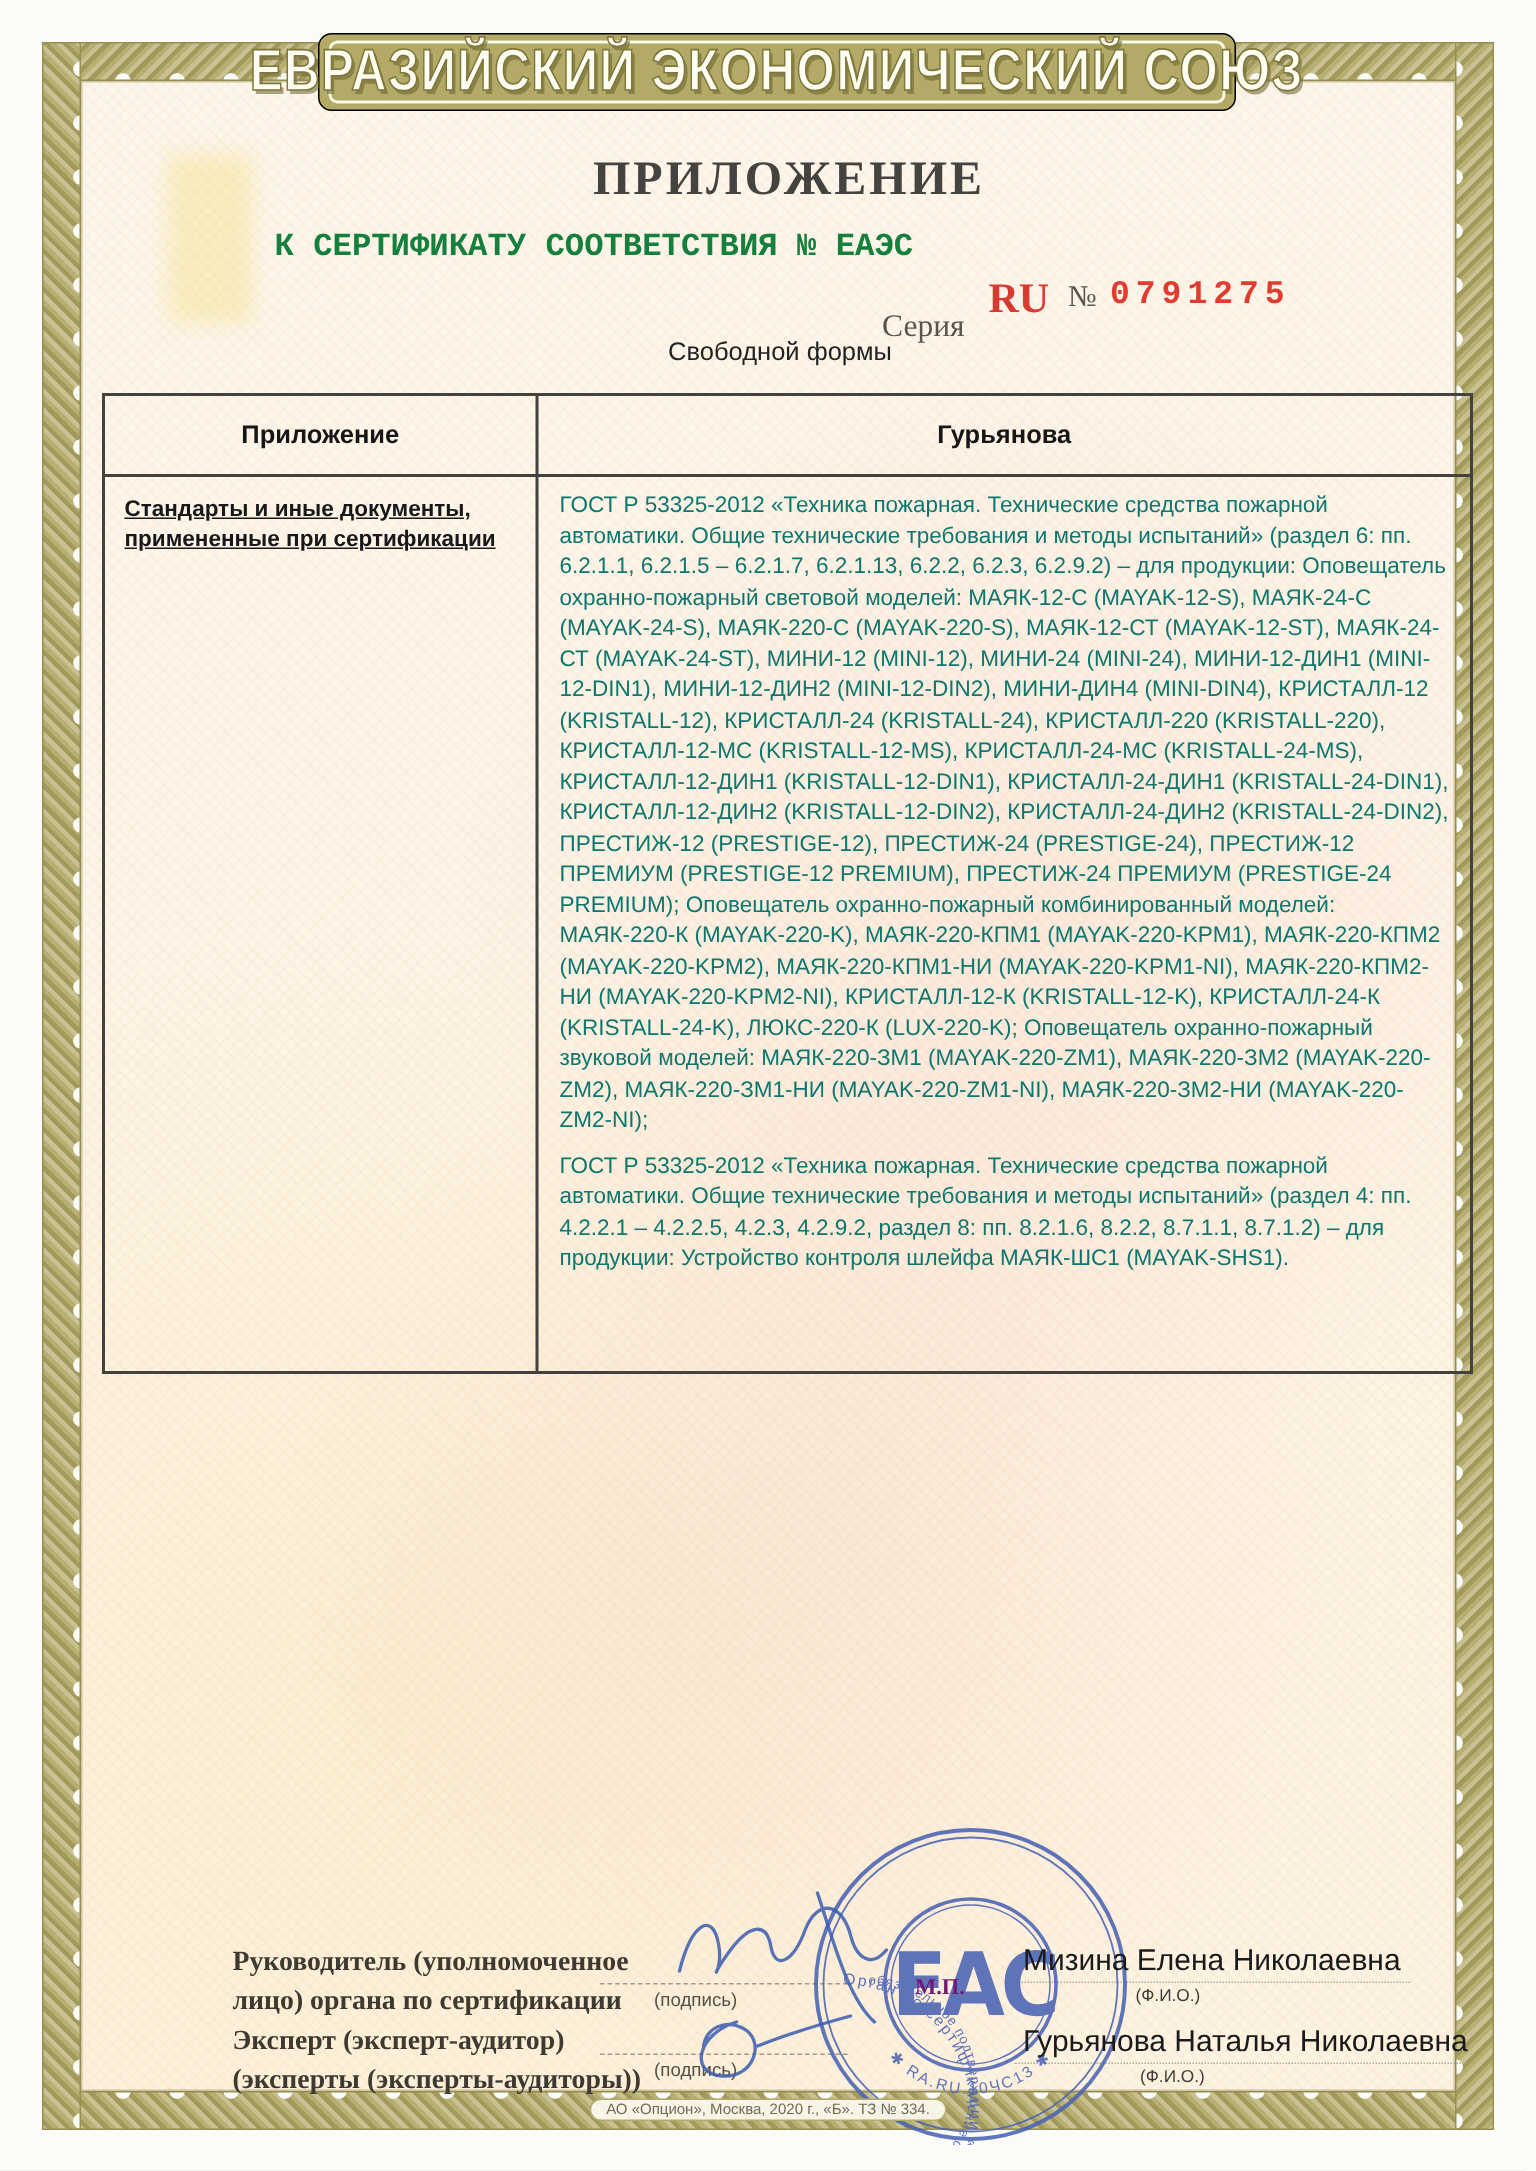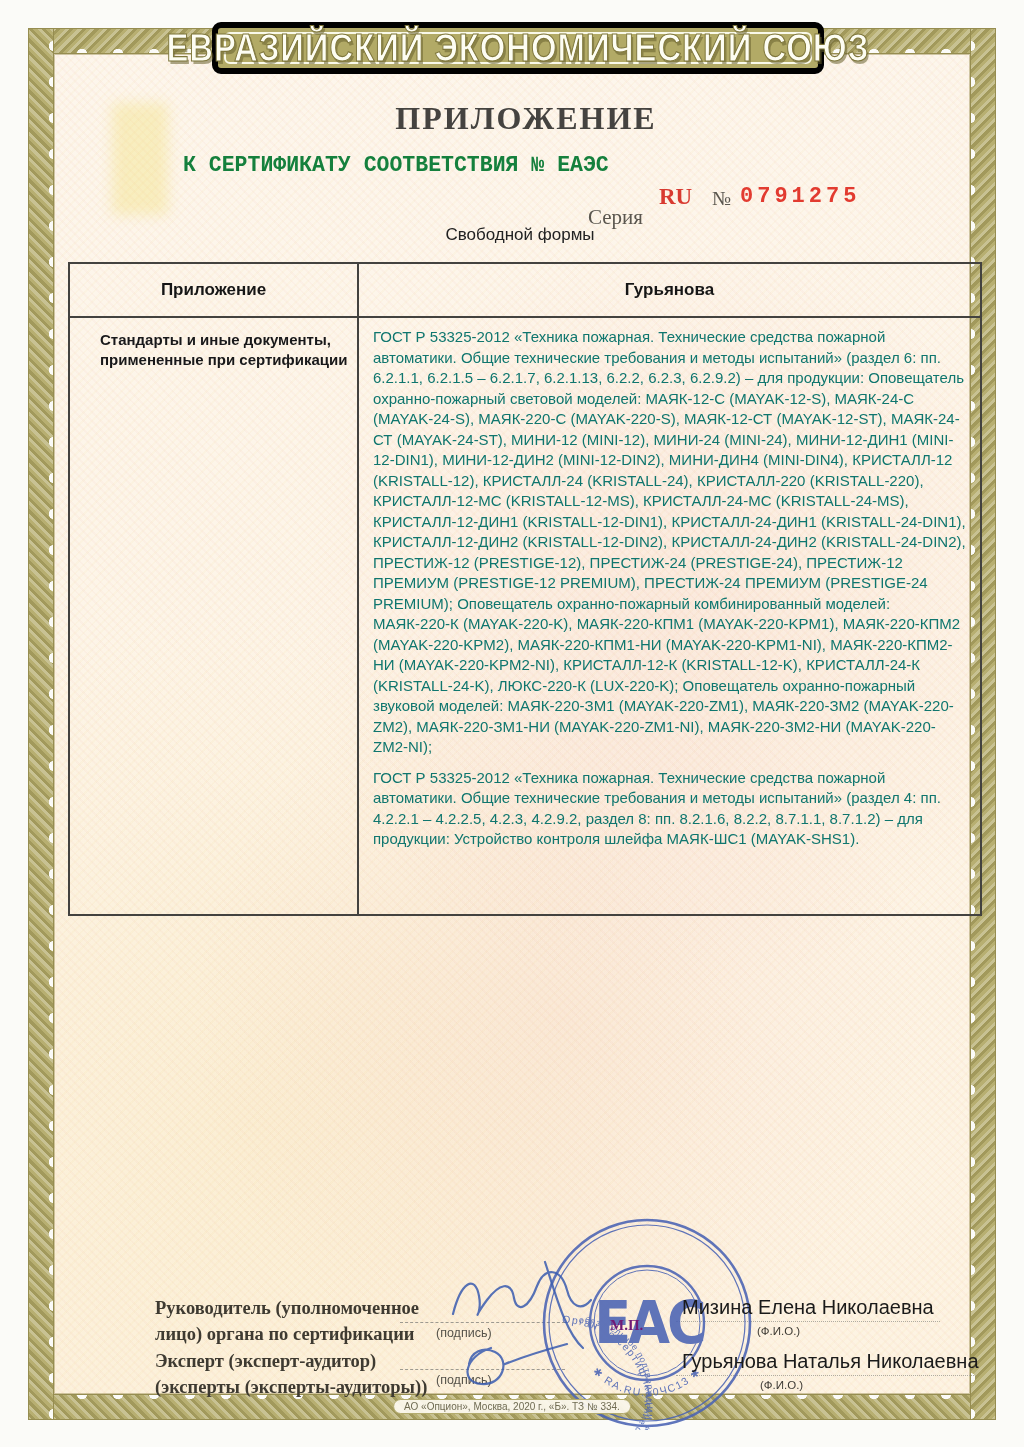--- a/index.html
+++ b/index.html
@@ -44,7 +44,7 @@
   
   .banner {
     position:absolute; left:212px; top:22px; width:612px; height:52px;
-    background:#b2aa66; border:6px solid #000000; border-radius:9px; padding:4px 6px; z-index:3;
+    background:#b2aa66; border:1px solid #000000; border-radius:9px; padding:4px 6px; z-index:3;
   }
   .banner-inner {
     width:100%; height:100%; border:2px solid rgba(253,253,240,.95); border-radius:6px;

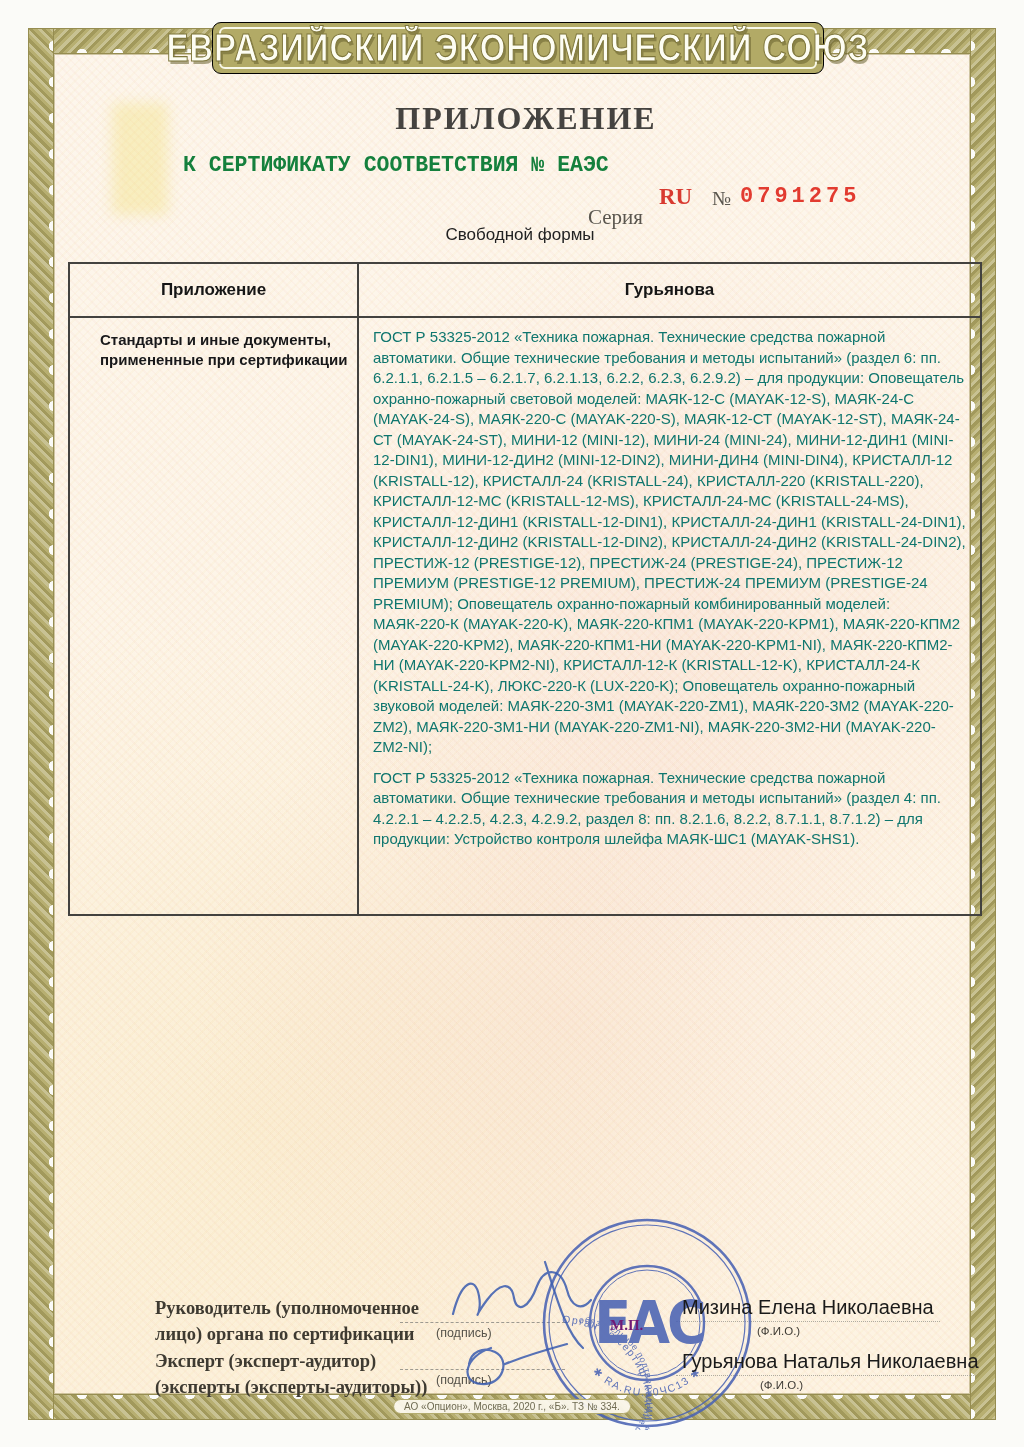--- a/index.html
+++ b/index.html
@@ -67,7 +67,7 @@
   .series-label { position:absolute; left:588px; top:186px;
     font-family:"Liberation Serif","DejaVu Serif",serif; font-size:21px; color:#5a564e; z-index:2;margin-top:19px; }
   .series-value { position:absolute; left:659px; top:184px;
-    font-family:"Liberation Serif","DejaVu Serif",serif; font-weight:700; font-size:23px; color:#d83a30; z-index:2; }
+    font-family:"Liberation Serif","DejaVu Serif",serif; font-weight:700; font-size:28px; color:#d83a30; z-index:2; }
   .number-sign { position:absolute; left:712px; top:187px;
     font-family:"Liberation Serif","DejaVu Serif",serif; font-size:20px; color:#5a564e; z-index:2; }
   .blank-number { position:absolute; left:740px; top:184px;

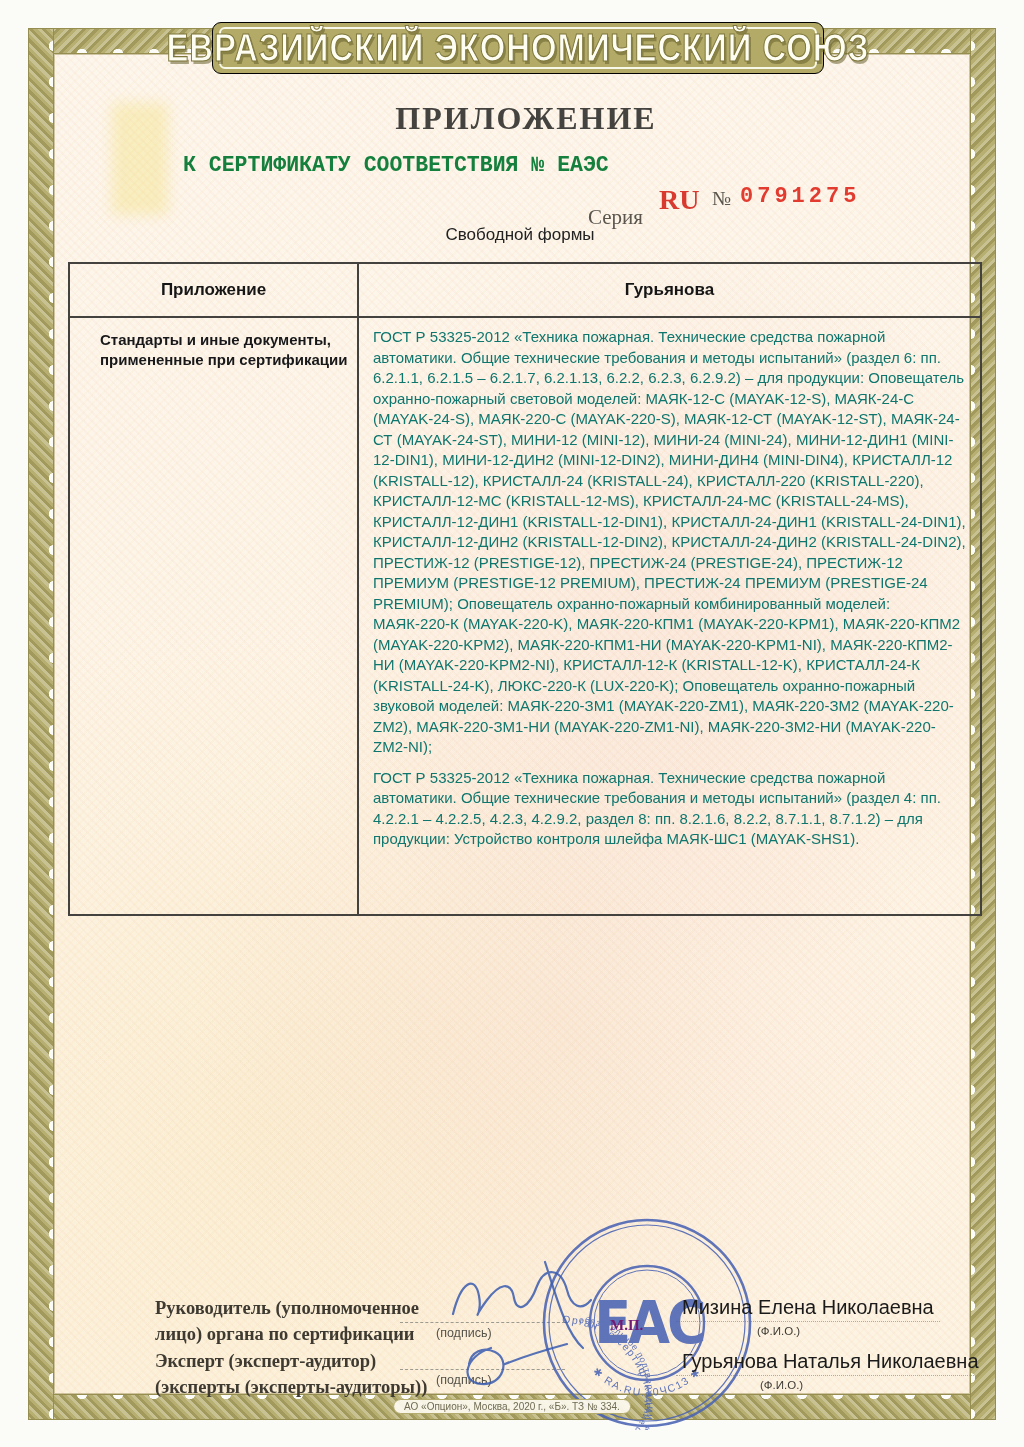--- a/index.html
+++ b/index.html
@@ -84,8 +84,8 @@
     font-weight:700; font-size:17px; color:#161616; }
   .th-left, .td-left { width:289px; border-right:2px solid #43423f; }
   .th-right, .td-right { flex:1; }
-  .td-left { padding:12px 8px 0 30px; font-weight:700; font-size:15px; line-height:20px;
-    white-space:pre-line; color:#18181a; }
+  .td-left { padding:12px 8px 0 13px; font-weight:700; font-size:15px; line-height:20px;
+    white-space:pre-line; color:#18181a;text-decoration:underline; }
   .td-right { padding:9px 12px 0 14px; font-size:15px; line-height:20.5px; color:#0f766e; }
   .td-right p { margin-bottom:10px; }
   

